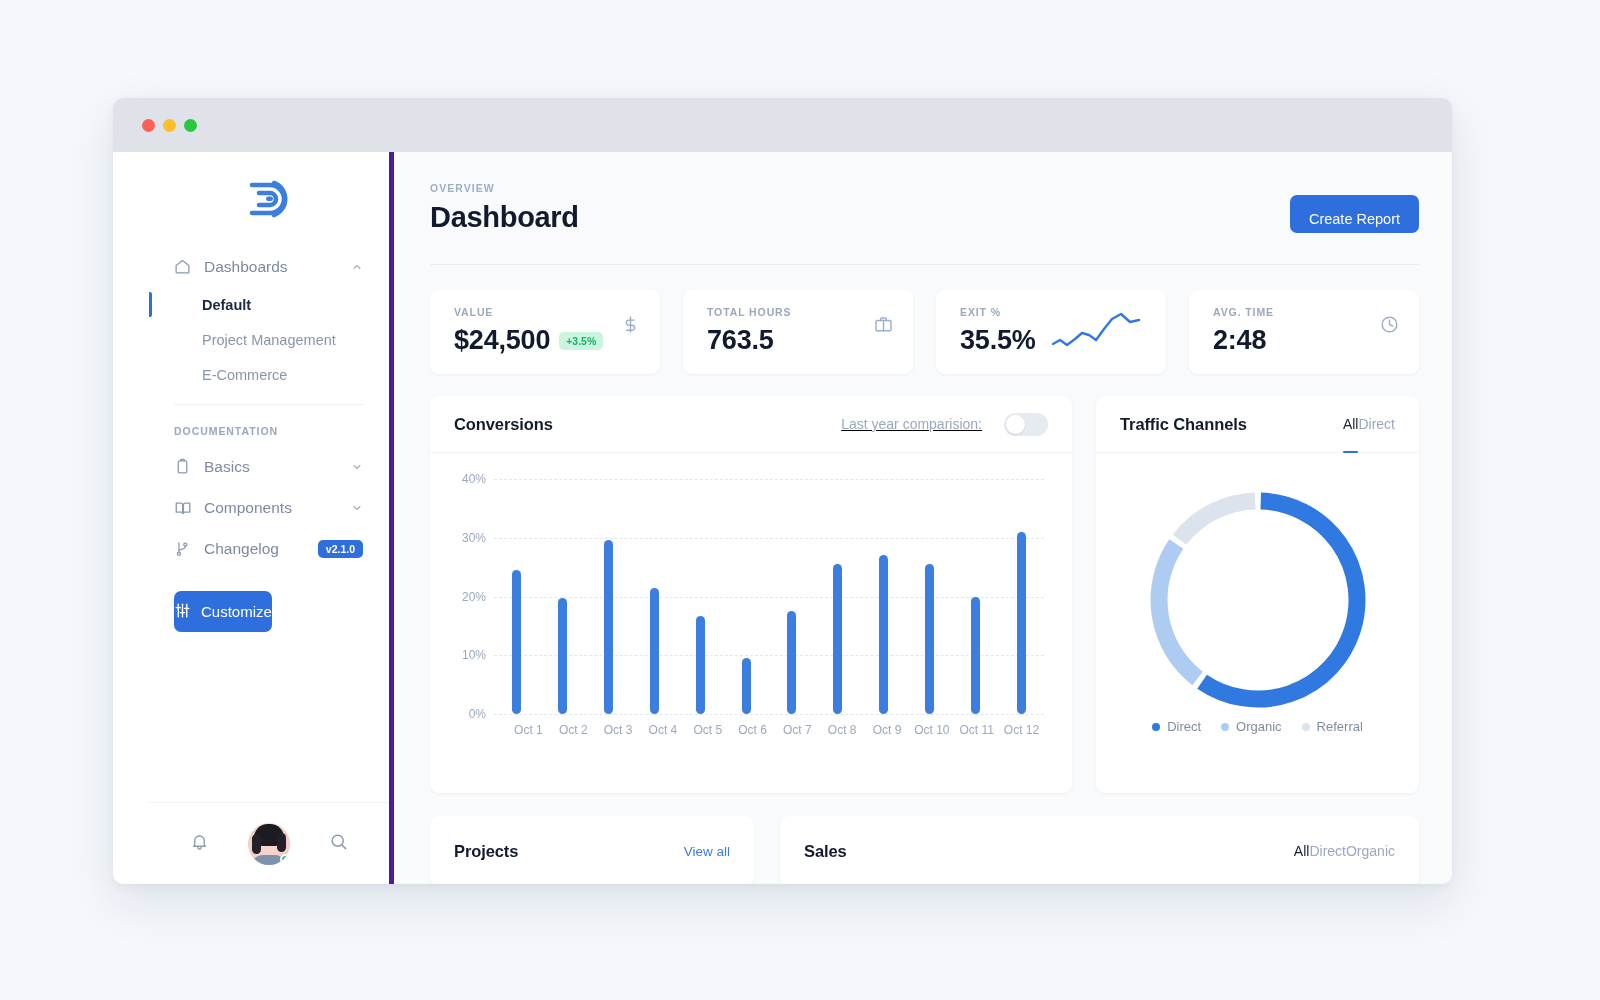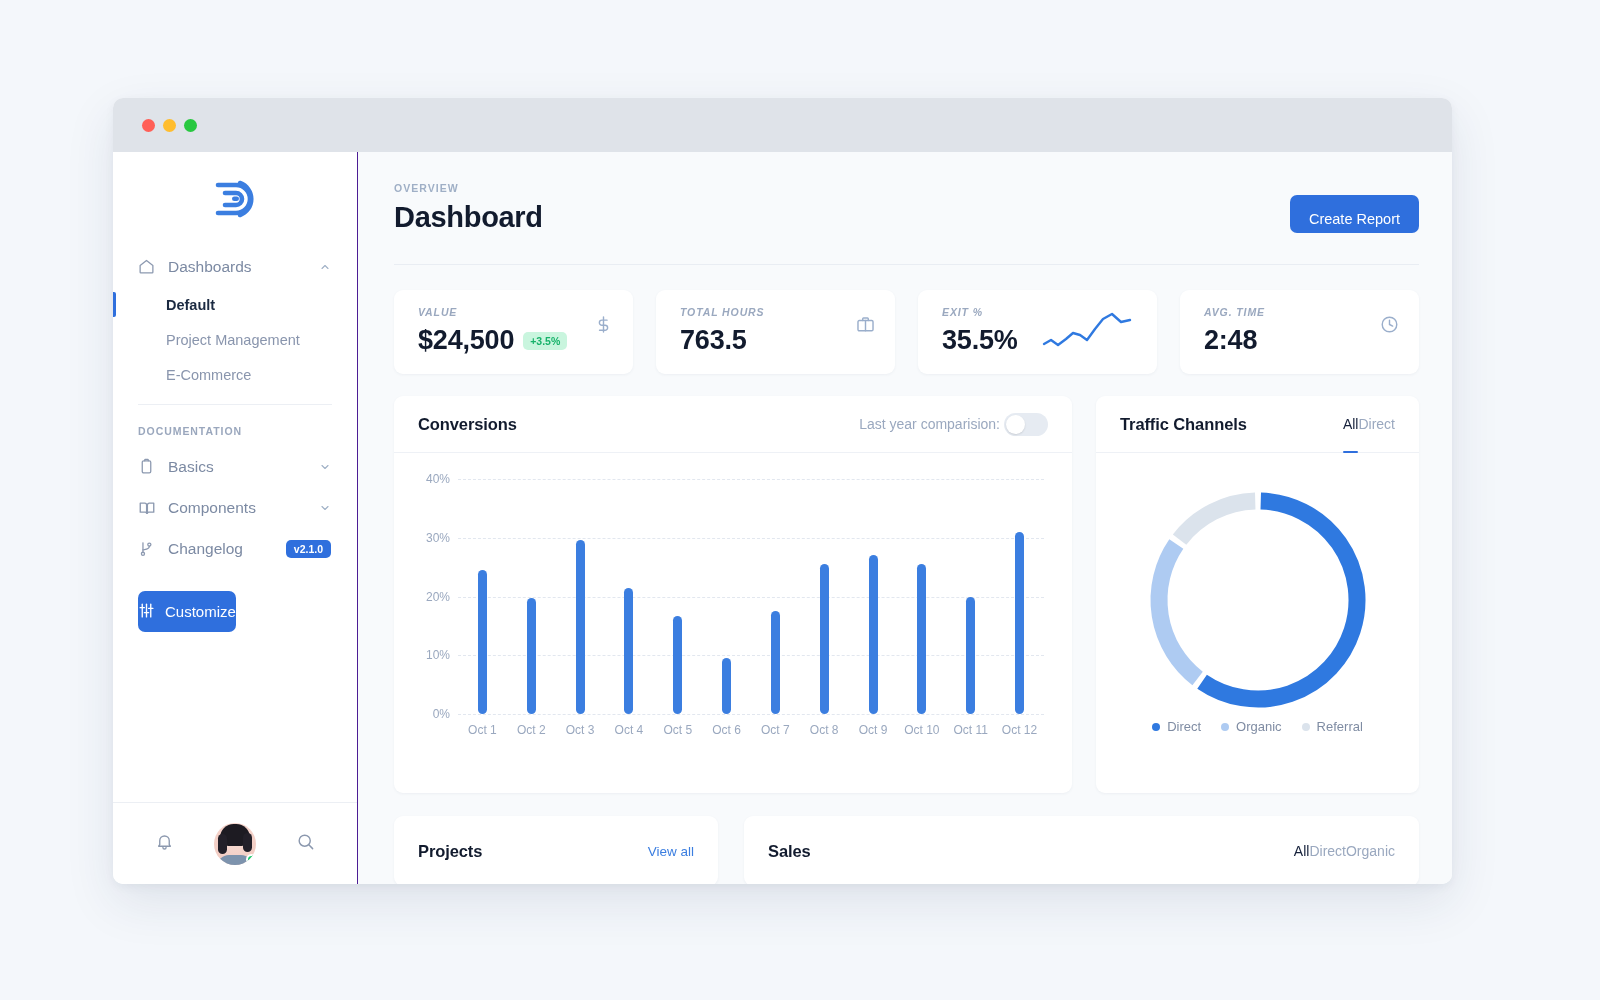--- a/index.html
+++ b/index.html
@@ -37,9 +37,10 @@
   .sidebar {
     width: 245px; flex: 0 0 245px;
     background: #ffffff;
-    border-right: 1px solid #4c1d95;
+    border-right: 5px solid #4c1d95;
     display: flex; flex-direction: column;
     position: relative;
+    margin-left: 36px;
   }
   .logo-wrap { height: 94px; display: flex; align-items: center; justify-content: center; }
 

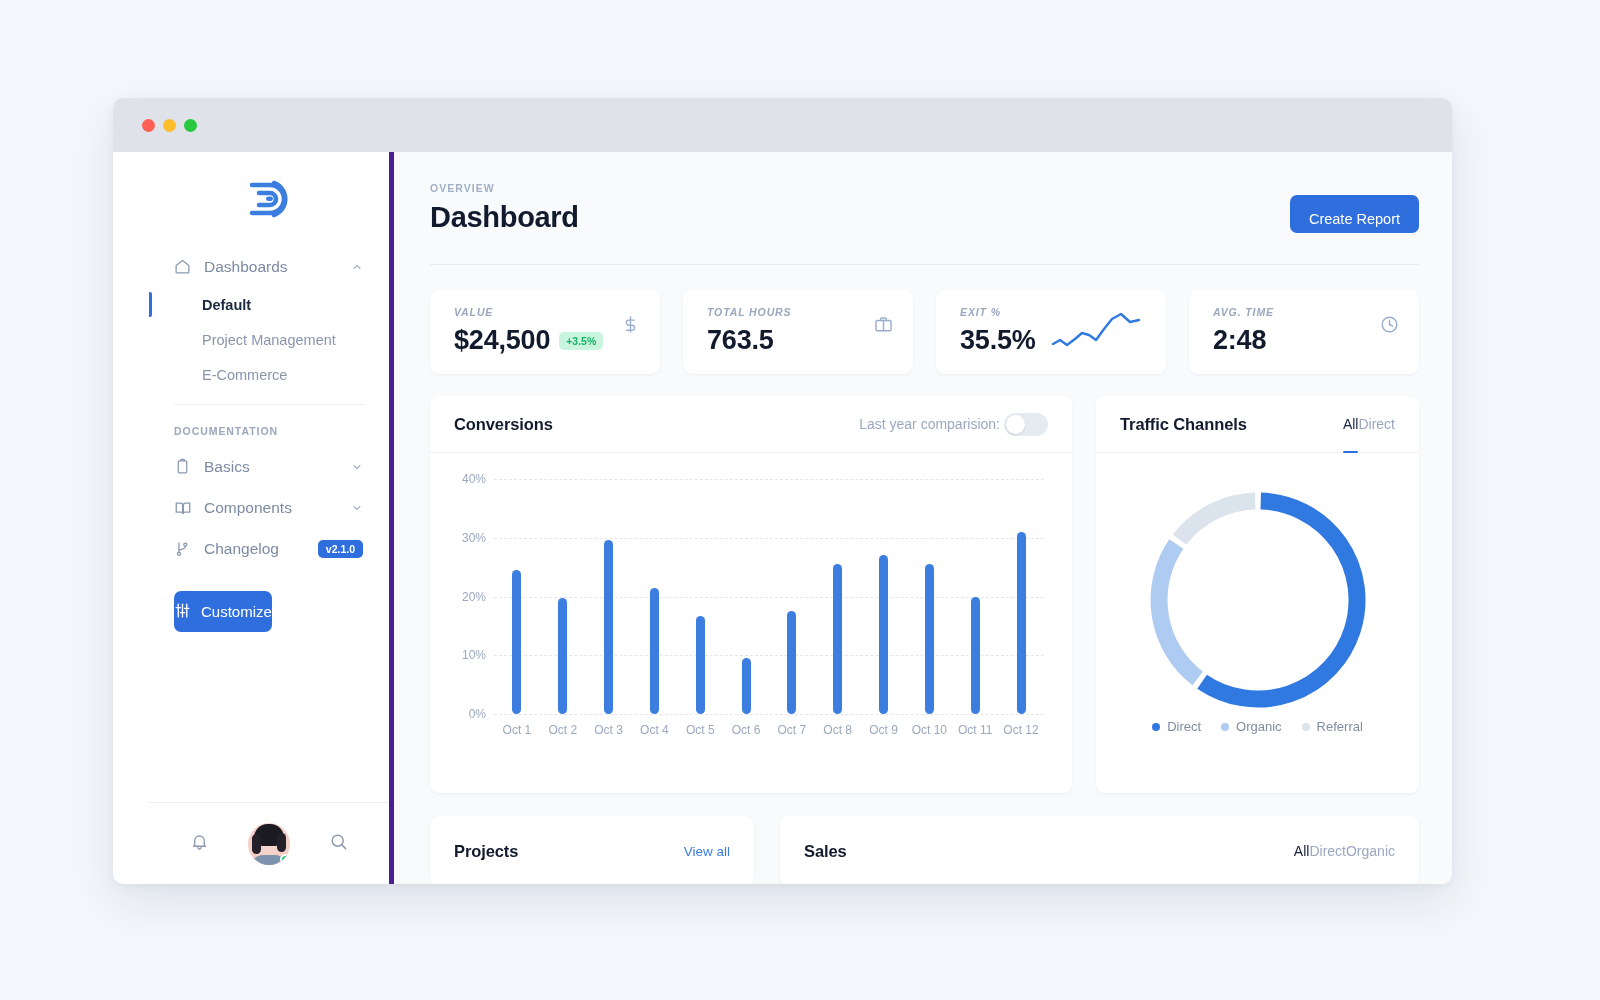--- a/index.html
+++ b/index.html
@@ -176,7 +176,7 @@
   }
   .stat-label {
     font-size: 10.5px; font-weight: 700; letter-spacing: 0.085em;
-    color: #9aa8bf; text-transform: uppercase; font-style: italic;
+    color: #9aa8bf; text-transform: uppercase;
   }
   .stat-value-row { display: flex; align-items: center; gap: 9px; margin-top: 7px; }
   .stat-value { font-size: 27px; font-weight: 700; color: #121b2e; letter-spacing: -0.2px; }

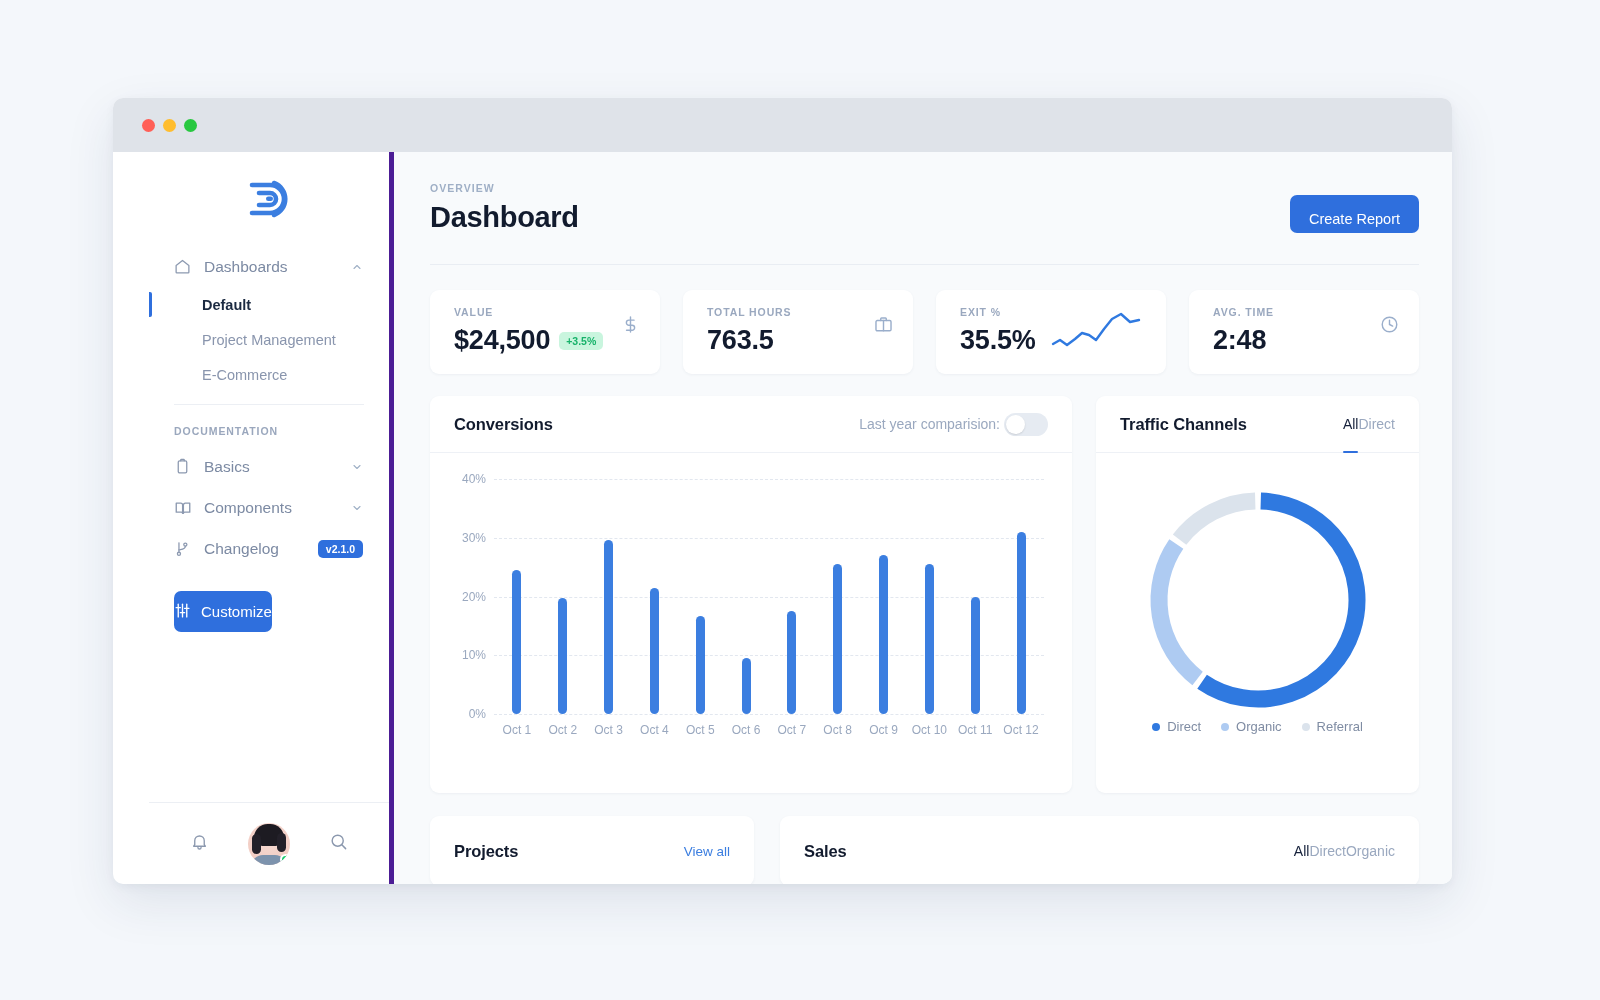--- a/index.html
+++ b/index.html
@@ -205,7 +205,7 @@
   }
   .panel-title { font-size: 16.5px; font-weight: 700; color: #121b2e; letter-spacing: -0.1px; }
 
-  .toggle-row { display: flex; align-items: center; gap: 4px; }
+  .toggle-row { display: flex; align-items: center; gap: 22px; text-decoration: underline; }
   .toggle-label { font-size: 14px; color: #9aa8bf; }
   .toggle {
     width: 44px; height: 23px; border-radius: 12px;

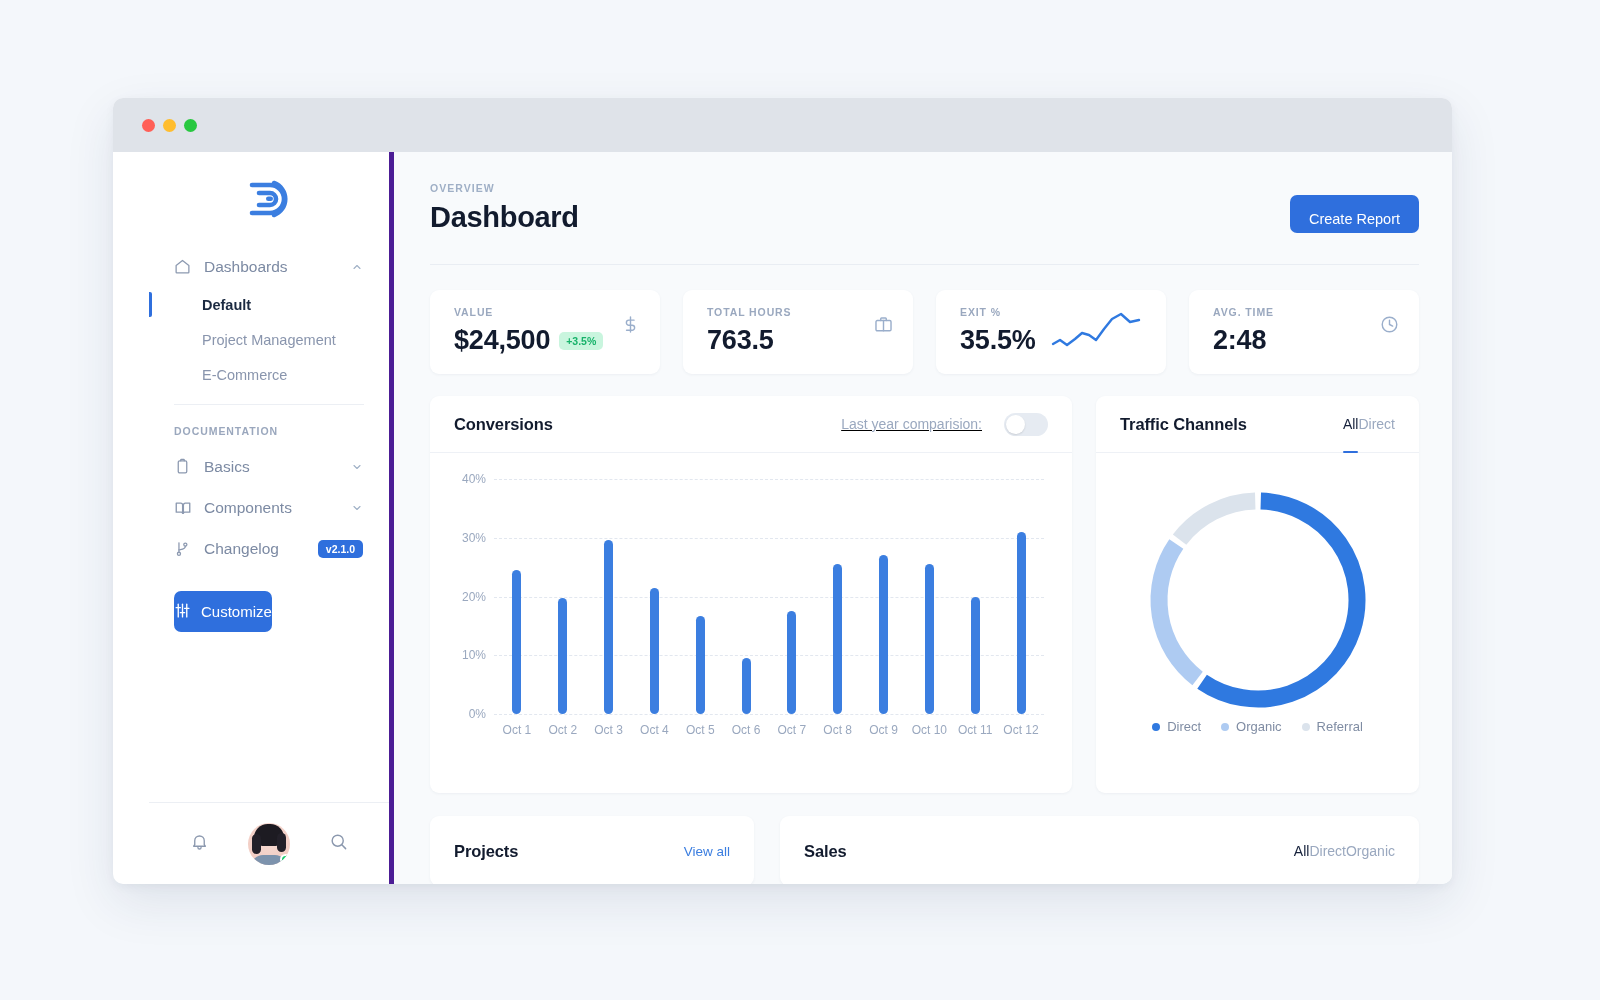--- a/index.html
+++ b/index.html
@@ -246,7 +246,7 @@
   .bars { position: absolute; left: 0; right: 0; bottom: 0; top: 0; display: flex; }
   .bar-col { flex: 1 1 0; position: relative; display: flex; justify-content: center; align-items: flex-end; }
   .bar { width: 9px; background: #3b7ee0; border-radius: 5px; }
-  .xlabels { position: absolute; left: 46px; right: 8px; top: 244px; display: flex; }
+  .xlabels { position: absolute; left: 58px; right: 8px; top: 244px; display: flex; }
   .xlab { flex: 1 1 0; text-align: center; font-size: 12px; color: #9aa8bf; }
 
   

